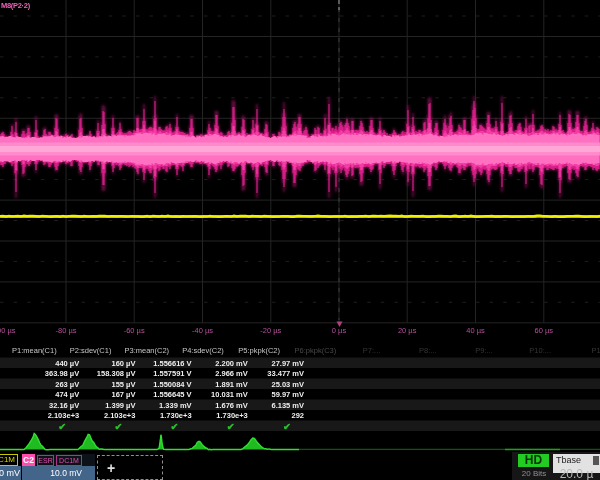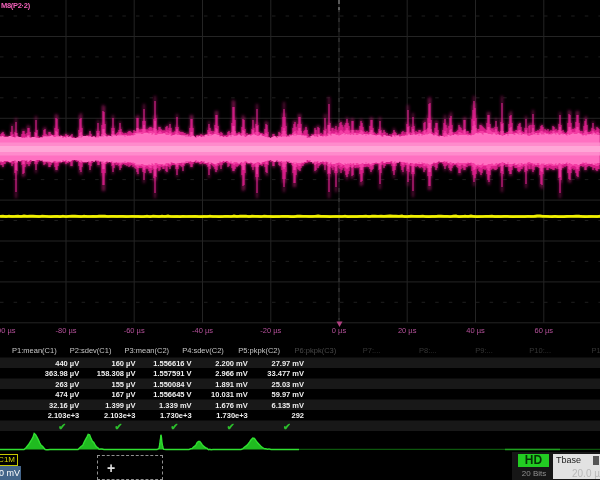--- a/index.html
+++ b/index.html
@@ -122,6 +122,12 @@
   <div class="box" style="left:-30px;top:0;width:48px;height:12px;border:1px solid #c8c800;color:#d8d800;font-size:8px;line-height:10px;text-align:right;padding-right:2px;">DC1M</div>
   <div class="box" style="left:-37px;top:12px;width:58px;height:14px;background:#44658a;color:#fff;font-size:9px;line-height:14px;text-align:right;padding-right:1px;">10.0 mV</div>
 </div>
+<div class="box" style="left:22px;top:454px;width:73px;height:26px;background:#0d1118;">
+  <div class="box" style="left:0;top:0;width:13px;height:12px;background:#ff4fae;color:#fff;font-size:8.5px;line-height:12px;text-align:center;font-weight:bold;">C2</div>
+  <div class="box" style="left:15px;top:0.5px;width:17px;height:11px;border:1px solid #b0338a;color:#e055b0;font-size:7px;line-height:9px;text-align:center;">ESR</div>
+  <div class="box" style="left:34px;top:0.5px;width:26px;height:11px;border:1px solid #b0338a;color:#e055b0;font-size:7px;line-height:9px;text-align:center;">DC1M</div>
+  <div class="box" style="left:0;top:12px;width:73px;height:14px;background:#44658a;color:#fff;font-size:8.5px;line-height:14px;text-align:right;padding-right:13px;">10.0 mV</div>
+</div>
 <div class="box" style="left:97px;top:455px;width:66px;height:25px;border:1px dashed #909090;">
       <span style="position:absolute;left:9px;top:1px;color:#e0e0e0;font-size:14px;line-height:22px;font-weight:bold;">+</span>
     </div>

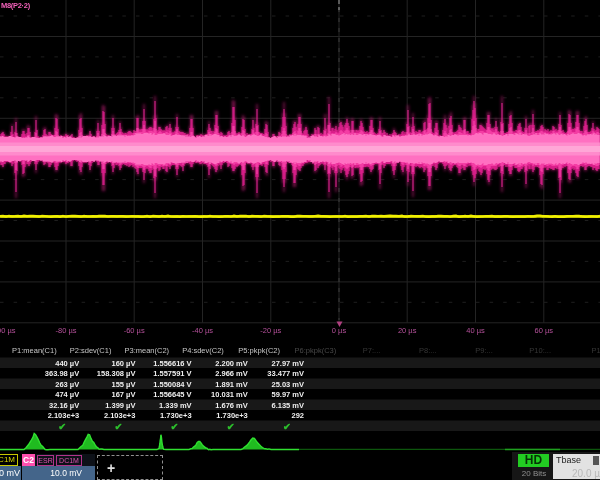--- a/index.html
+++ b/index.html
@@ -135,7 +135,7 @@
 <div class="box" style="left:512px;top:452px;width:88px;height:28px;background:#161616;"></div>
 <div class="box" style="left:518px;top:454px;width:31px;height:13px;background:#22cc22;color:#063306;font-size:12px;line-height:13px;text-align:center;font-weight:bold;">HD</div>
 <div class="box" style="left:518px;top:469px;width:32px;height:10px;color:#909090;font-size:8px;line-height:10px;text-align:center;">20 Bits</div>
-<div class="box" style="left:553px;top:454px;width:47px;height:25px;background:#e2e2e2;color:#222;font-size:9px;line-height:13px;padding-left:3px;">Tbase<span style="position:absolute;right:1px;top:2px;width:6px;height:9px;background:#555;"></span></div>
+<div class="box" style="left:553px;top:454px;width:47px;height:19px;background:#e2e2e2;color:#222;font-size:9px;line-height:13px;padding-left:3px;">Tbase<span style="position:absolute;right:1px;top:2px;width:6px;height:9px;background:#555;"></span></div>
 <div class="box" style="left:553px;top:469px;width:47px;height:10px;color:#b8b8b8;font-size:10px;line-height:10px;text-align:right;">20.0 µ</div>
 </div>
 

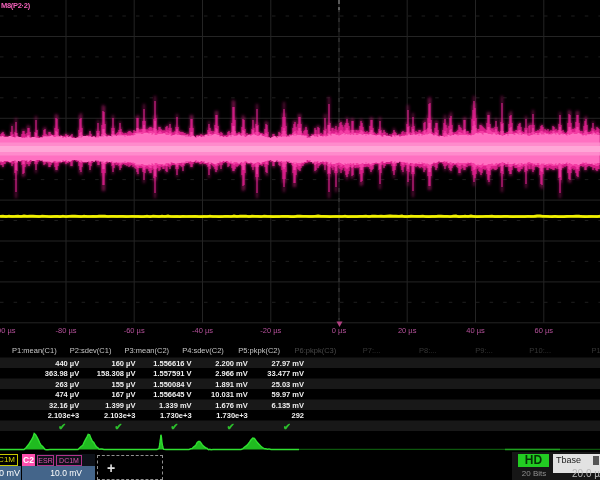--- a/index.html
+++ b/index.html
@@ -136,7 +136,7 @@
 <div class="box" style="left:518px;top:454px;width:31px;height:13px;background:#22cc22;color:#063306;font-size:12px;line-height:13px;text-align:center;font-weight:bold;">HD</div>
 <div class="box" style="left:518px;top:469px;width:32px;height:10px;color:#909090;font-size:8px;line-height:10px;text-align:center;">20 Bits</div>
 <div class="box" style="left:553px;top:454px;width:47px;height:19px;background:#e2e2e2;color:#222;font-size:9px;line-height:13px;padding-left:3px;">Tbase<span style="position:absolute;right:1px;top:2px;width:6px;height:9px;background:#555;"></span></div>
-<div class="box" style="left:553px;top:469px;width:47px;height:10px;color:#b8b8b8;font-size:10px;line-height:10px;text-align:right;">20.0 µ</div>
+<div class="box" style="left:553px;top:469px;width:47px;height:10px;color:#b8b8b8;font-size:12px;line-height:10px;text-align:center;">20.0 µ</div>
 </div>
 
 </body></html>

